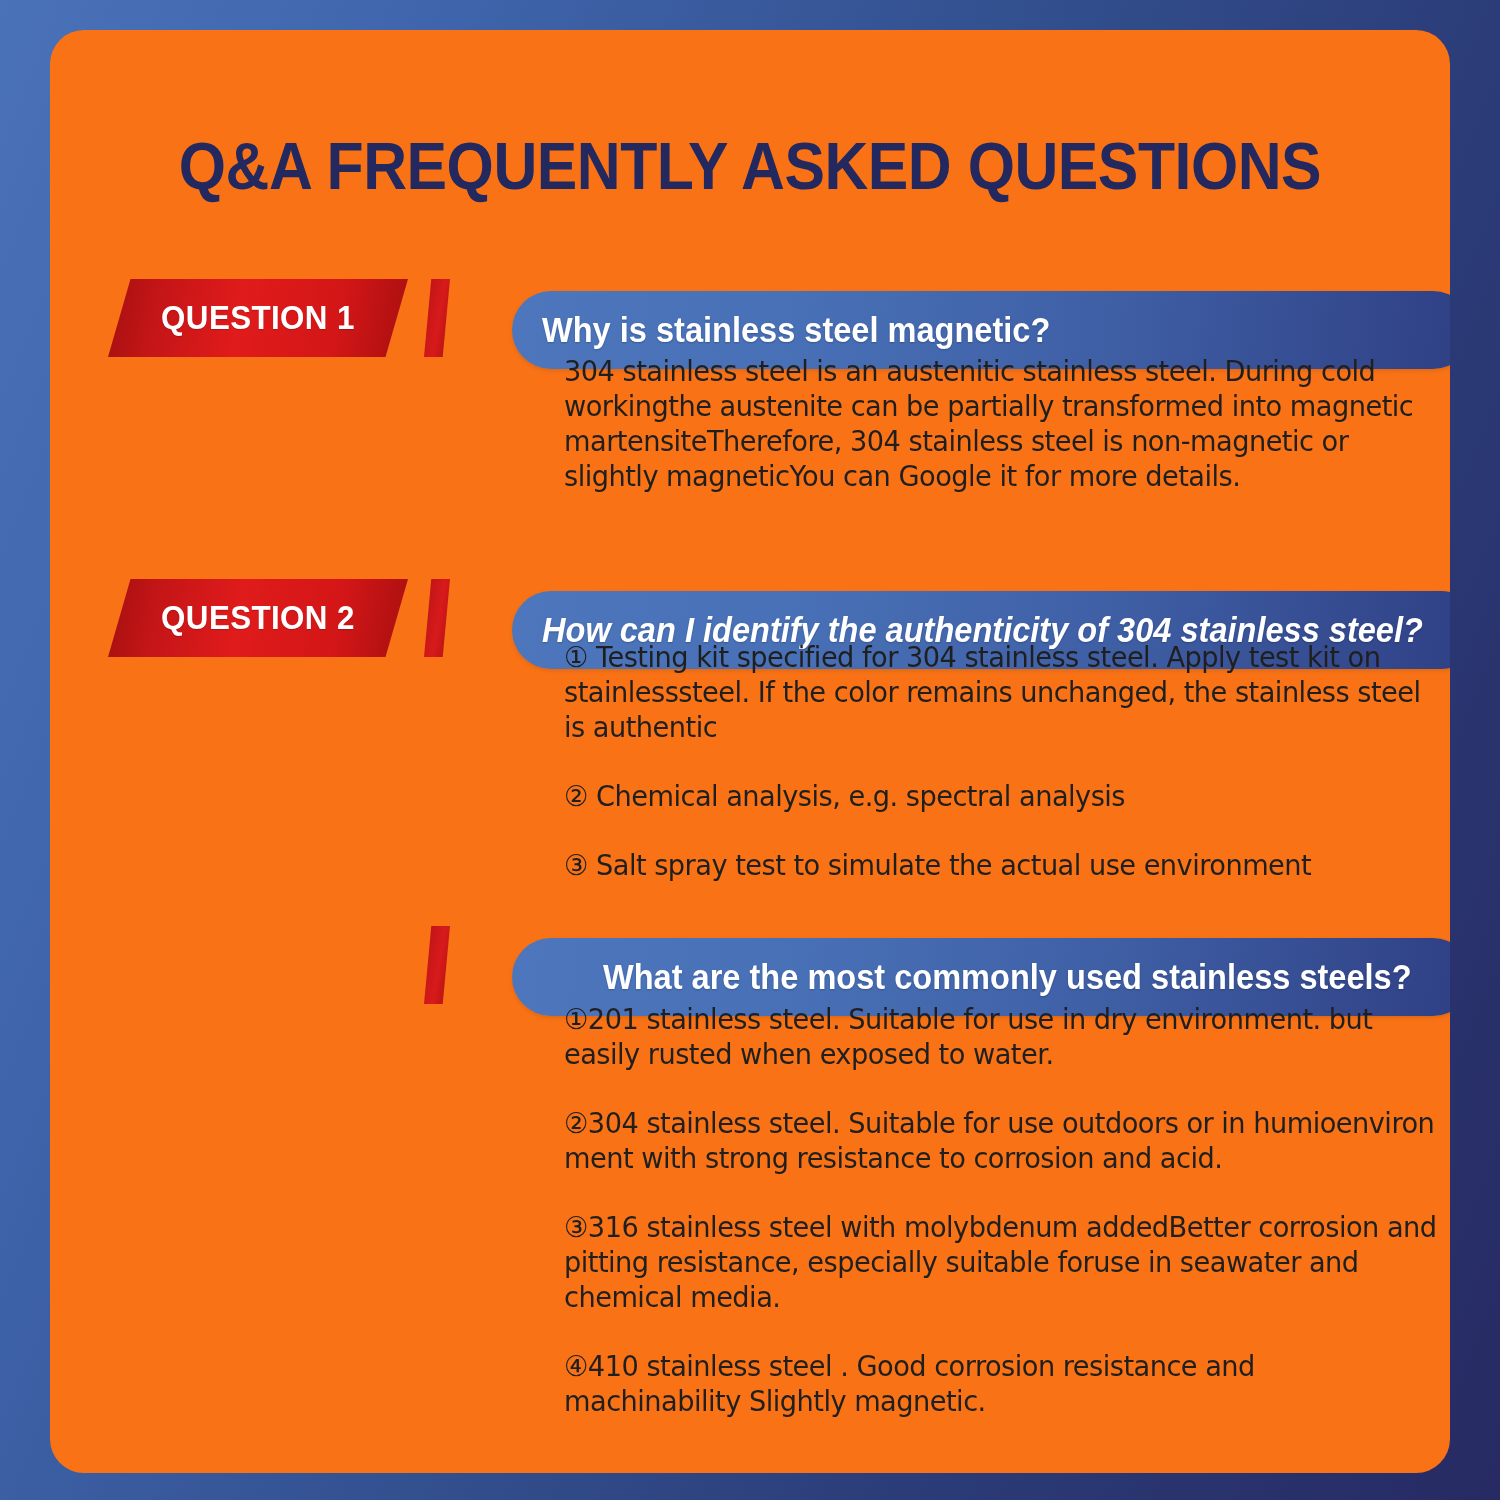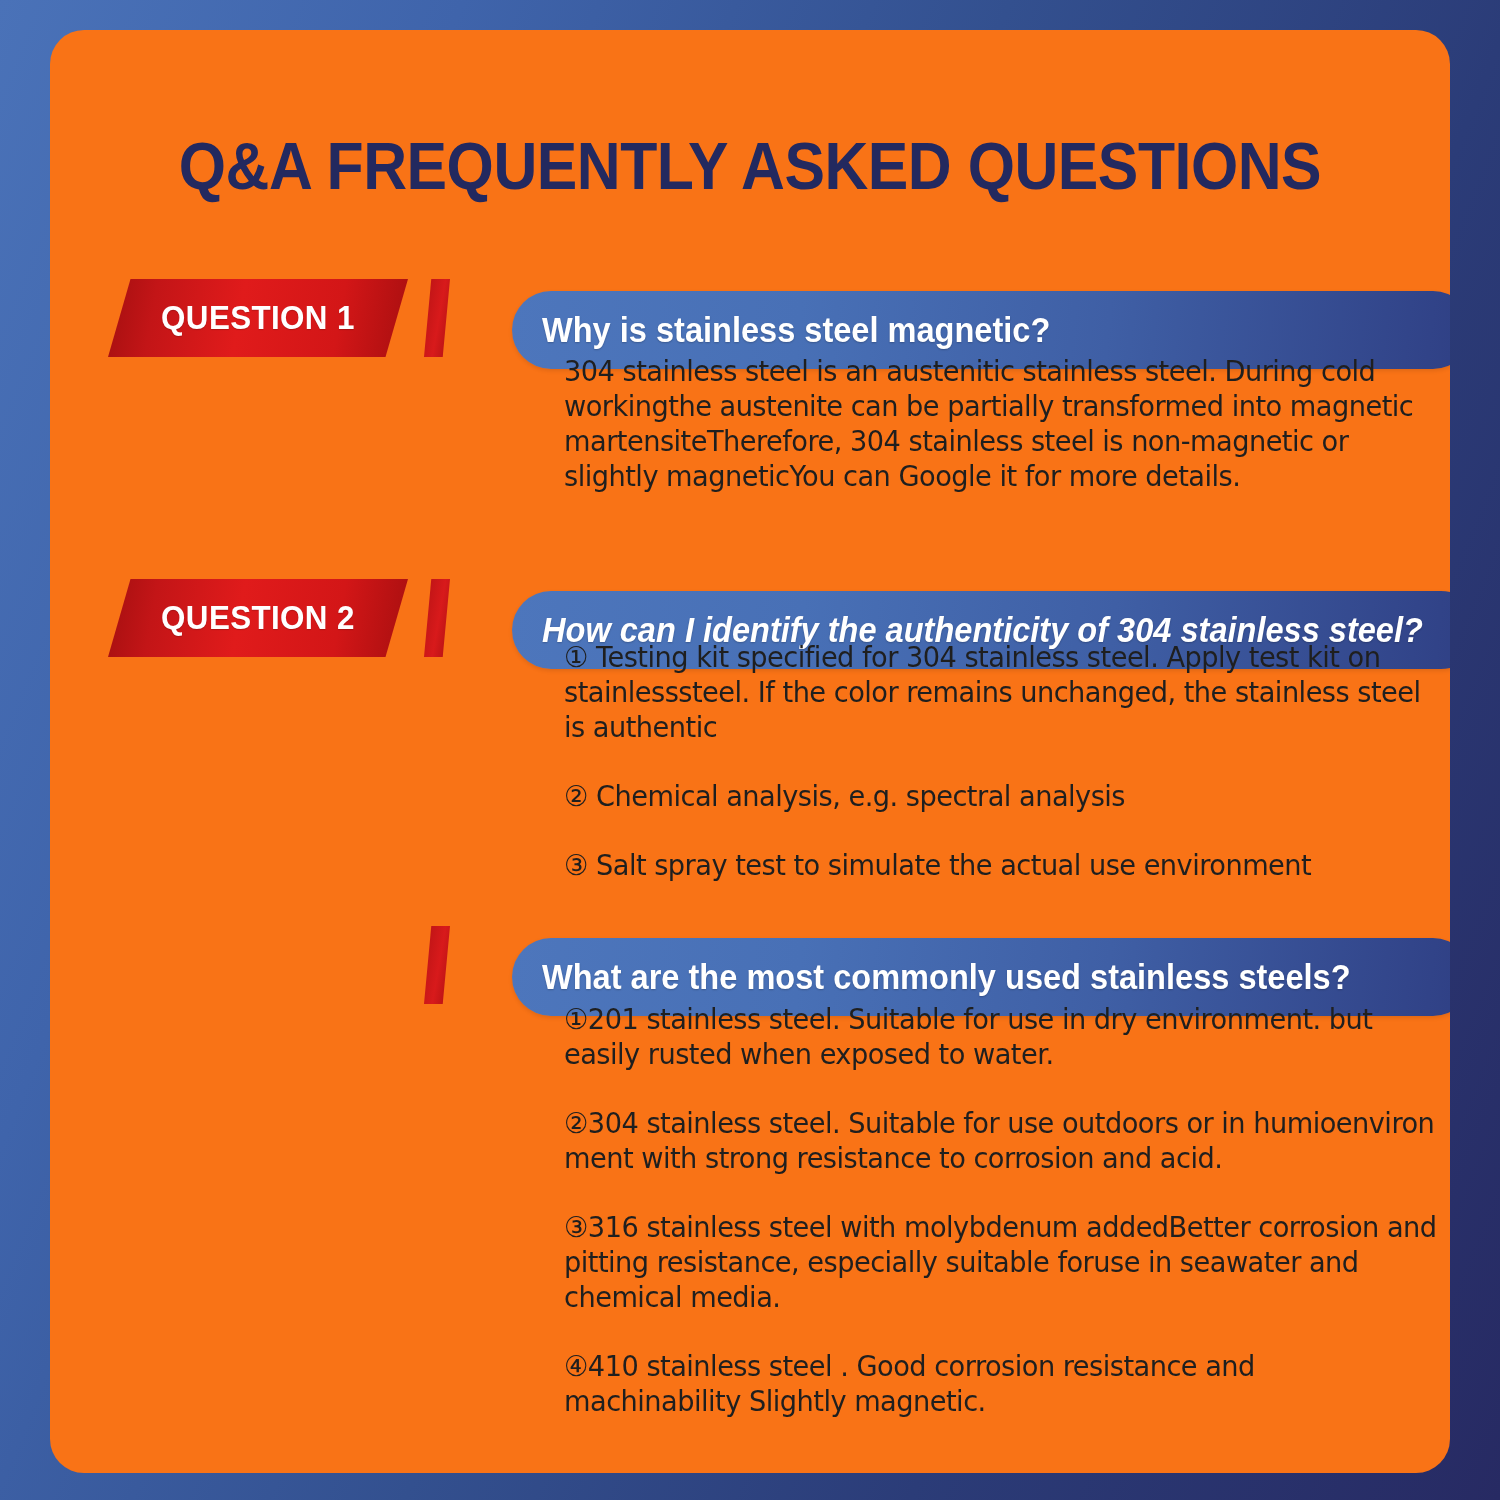--- a/index.html
+++ b/index.html
@@ -171,7 +171,7 @@
 
   <div class="qrow" style="top:896px;">
     <div class="slash"></div>
-    <div class="pill" style="width:960px;">
+    <div class="pill" style="width:960px;justify-content:flex-end;">
       <span class="pill-label">What are the most commonly used stainless steels?</span>
     </div>
   </div>

